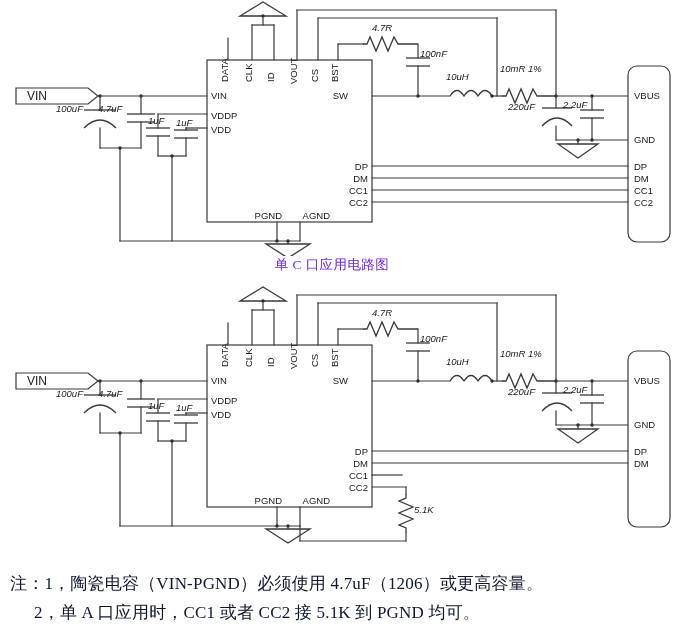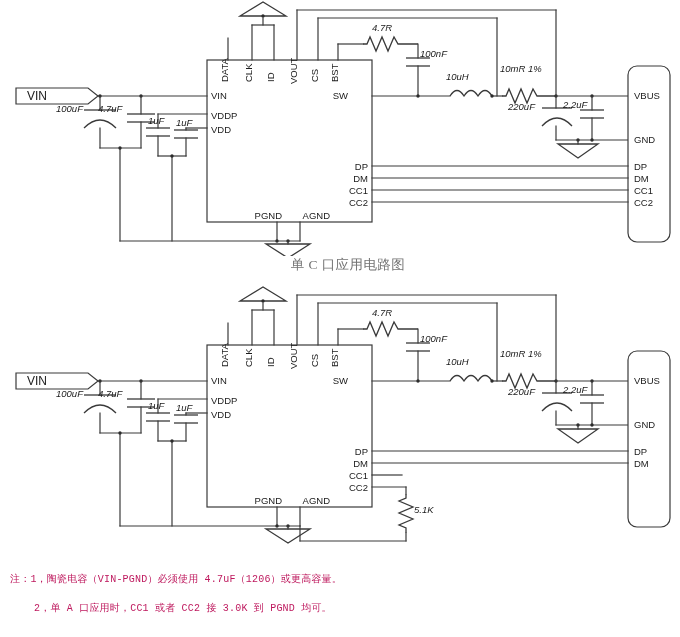--- a/index.html
+++ b/index.html
@@ -79,9 +79,8 @@
     text-align: center;
     font-family: "Liberation Serif", serif;
     font-size: 13.5px;
-    color: #737373;
+    color: #6d28d9;
     letter-spacing: 0.4px;
-    margin-left: 16px;
   }
   #caption-1 { top: 256px; left: 0; }
   #caption-2 { top: 549px; left: 0; }

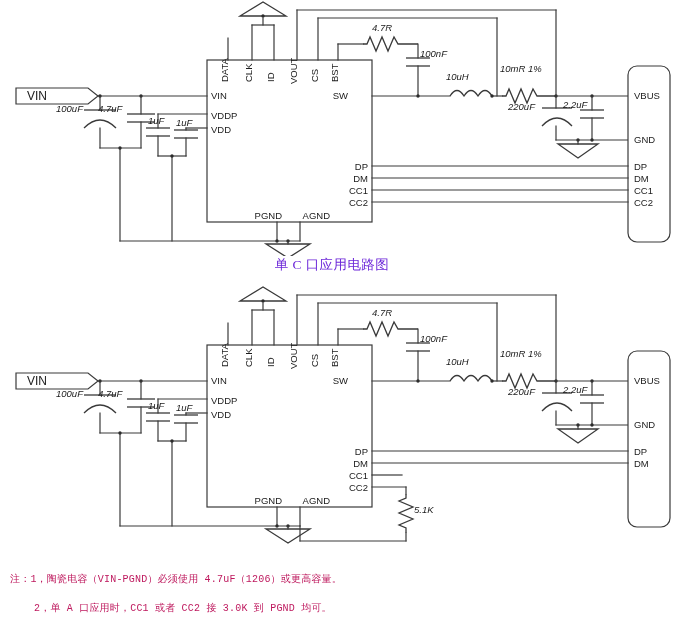--- a/index.html
+++ b/index.html
@@ -86,9 +86,9 @@
   #caption-2 { top: 549px; left: 0; }
   .note {
     position: absolute;
-    font-family: Liberation Mono, monospace;
-    font-size: 10px;
-    color: #be185d;
+    font-family: Liberation Serif, serif;
+    font-size: 17px;
+    color: #0f172a;
     letter-spacing: 0.2px;
     white-space: nowrap;
   }

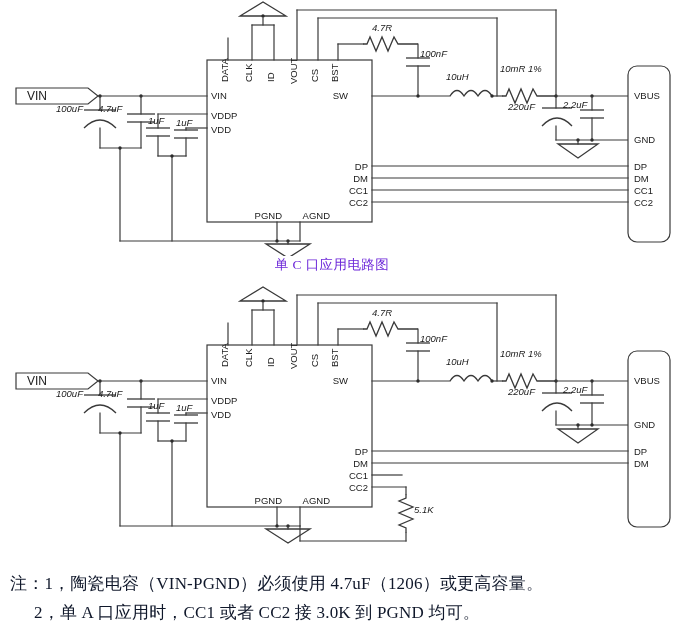--- a/index.html
+++ b/index.html
@@ -405,7 +405,7 @@
 
 
   <div class="note" id="note-1">注：1，陶瓷电容（VIN-PGND）必须使用 4.7uF（1206）或更高容量。</div>
-  <div class="note" id="note-2">2，单 A 口应用时，CC1 或者 CC2 接 3.0K 到 PGND 均可。</div>
+  <div class="note" id="note-2">2，单 A 口应用时，CC1 或者 CC2 接 5.1K 到 PGND 均可。</div>
 
 </div>
 

